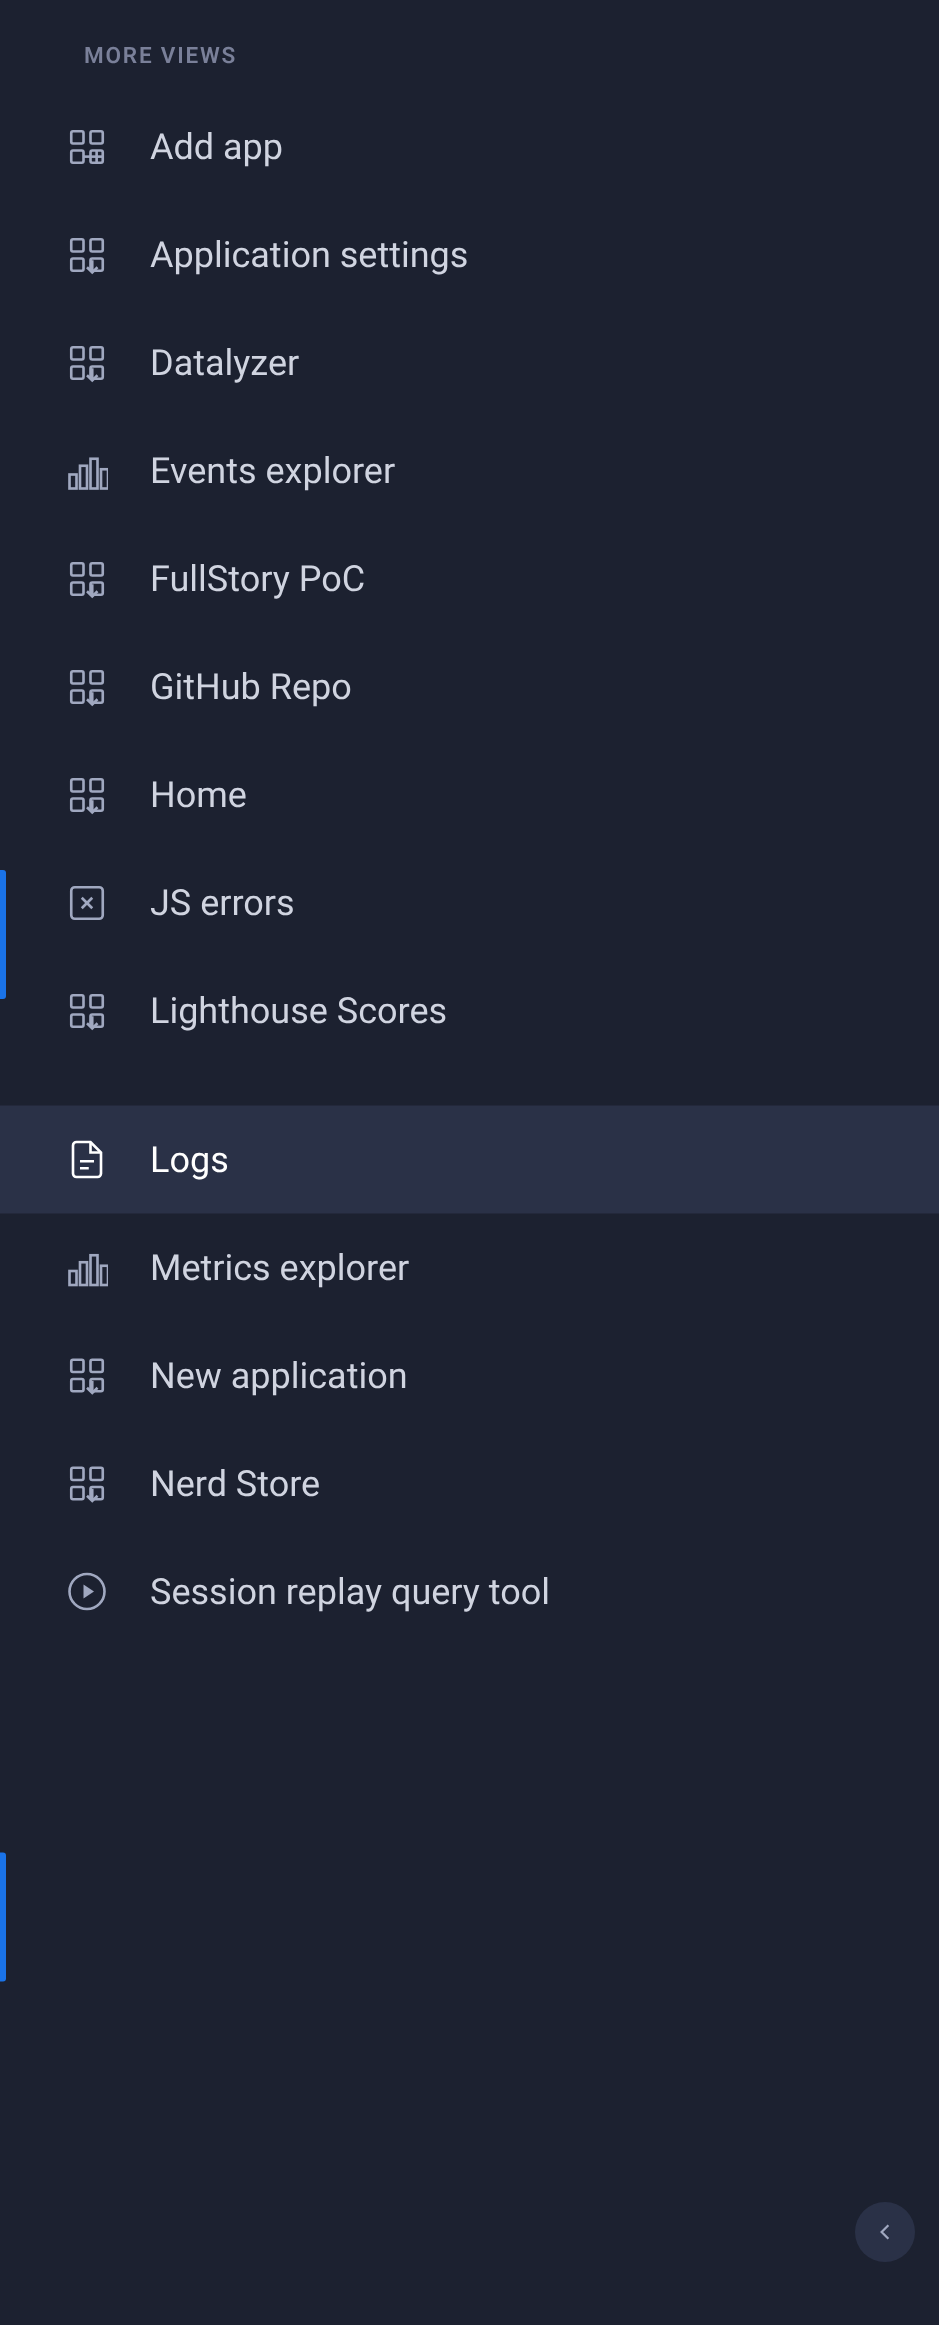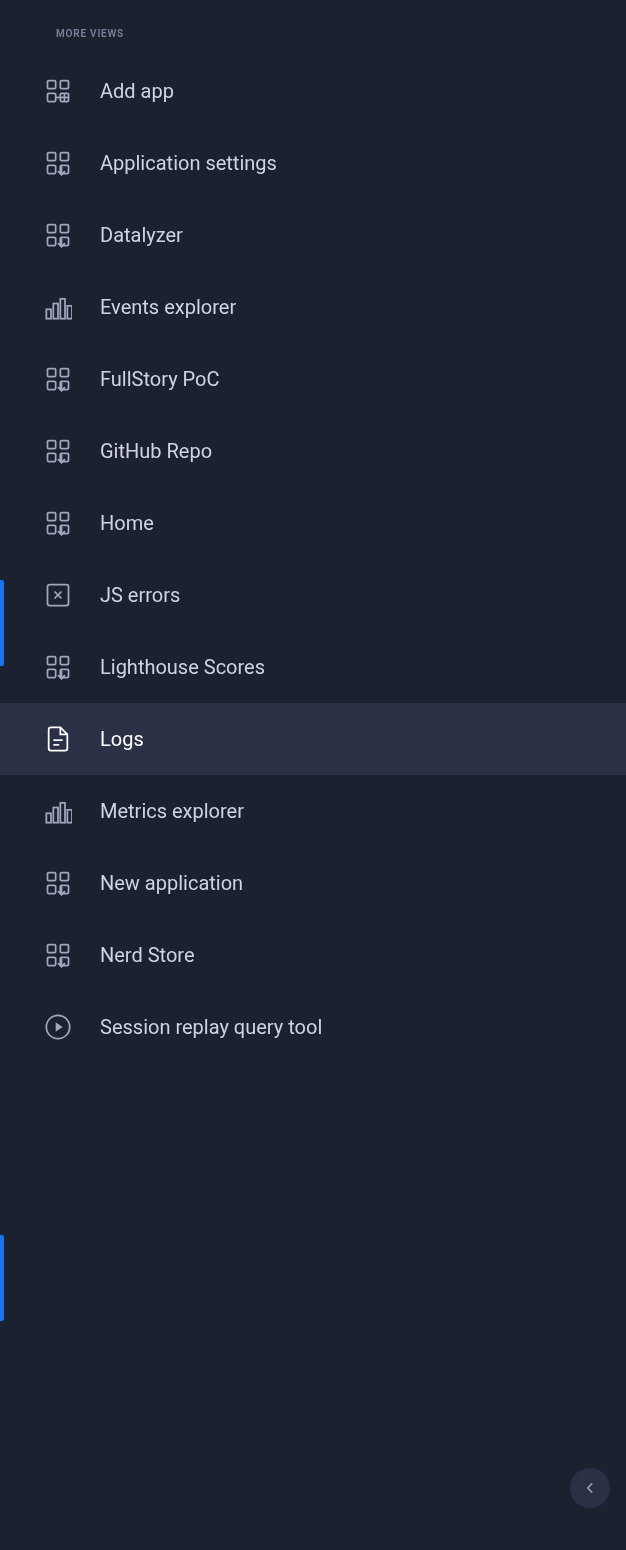--- a/index.html
+++ b/index.html
@@ -43,7 +43,7 @@
 
     .section-header {
       padding: 28px 56px 16px 56px;
-      font-size: 10px;
+      font-size: 15px;
       font-weight: 600;
       color: #7a8099;
       letter-spacing: 0.08em;

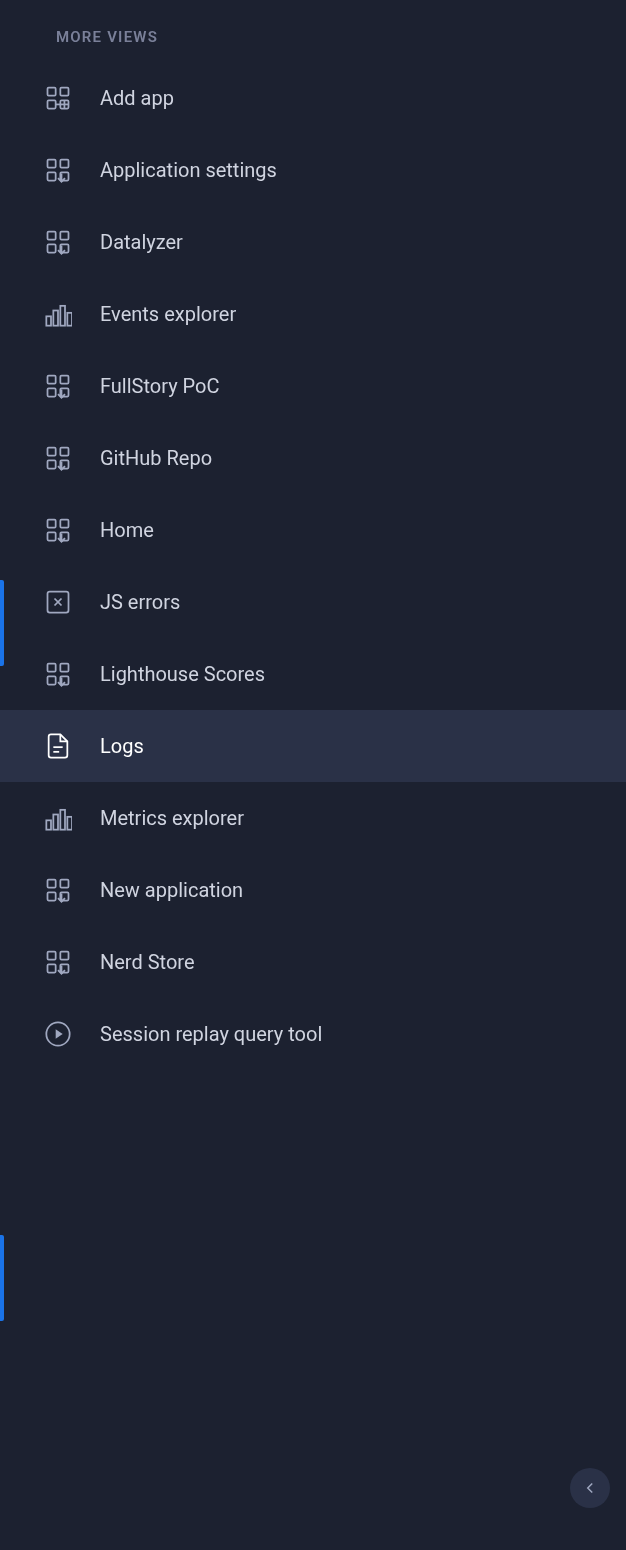--- a/index.html
+++ b/index.html
@@ -81,7 +81,7 @@
     }
 
     .nav-label {
-      font-size: 20px;
+      font-size: 24px;
       font-weight: 400;
       color: #d0d4e0;
       line-height: 1.2;

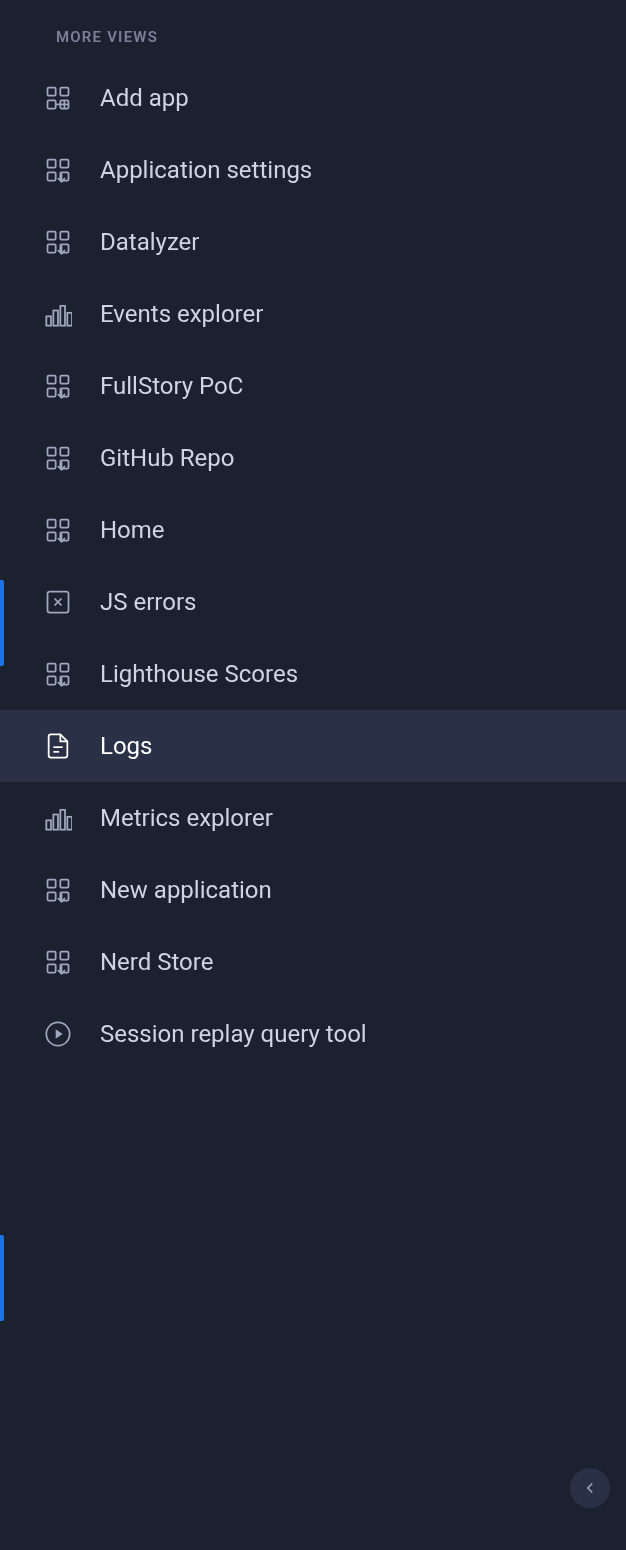--- a/index.html
+++ b/index.html
@@ -62,6 +62,7 @@
 
     .nav-item.active {
       background: #2a3147;
+      margin-top: 27px;
     }
 
     .nav-icon {

